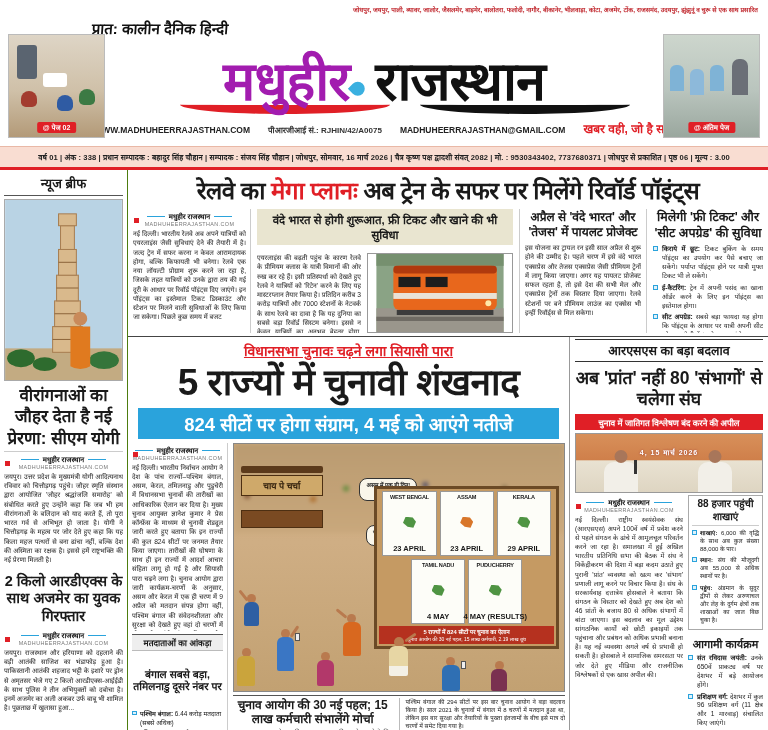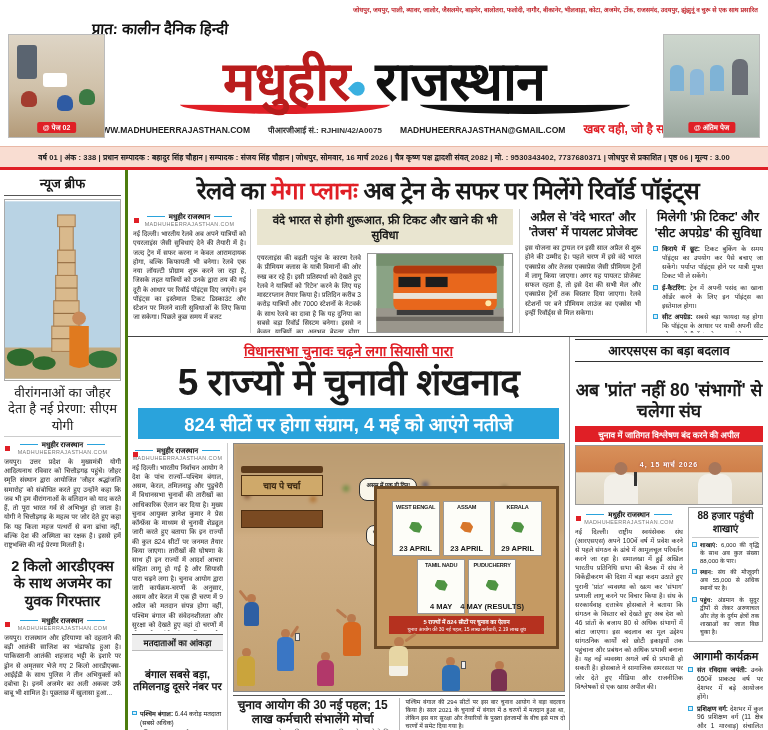--- a/index.html
+++ b/index.html
@@ -19,7 +19,7 @@
   .mp-shape{position:absolute;border-radius:3px}
   .pagetag{position:absolute;bottom:4px;left:50%;transform:translateX(-50%);background:#e01f26;color:#fff;font-size:7px;font-weight:bold;padding:1px 6px;border-radius:2px;white-space:nowrap}
   .title-row{position:relative;text-align:center;padding-top:2px;white-space:nowrap}
-  .t-red{font-size:54px;font-weight:bold;color:#b91c1c;letter-spacing:-1px}
+  .t-red{font-size:54px;font-weight:bold;color:#a21caf;letter-spacing:-1px}
   .t-black{font-size:54px;font-weight:bold;color:#111;letter-spacing:-1px}
   .droplet{display:inline-block;width:14px;height:14px;background:#3ab0e0;border-radius:0 50% 50% 50%;transform:rotate(-45deg) translateY(-6px);margin:0 6px}
   .swoosh{position:absolute;height:12px;border-radius:0 0 100% 100%/0 0 160% 160%}

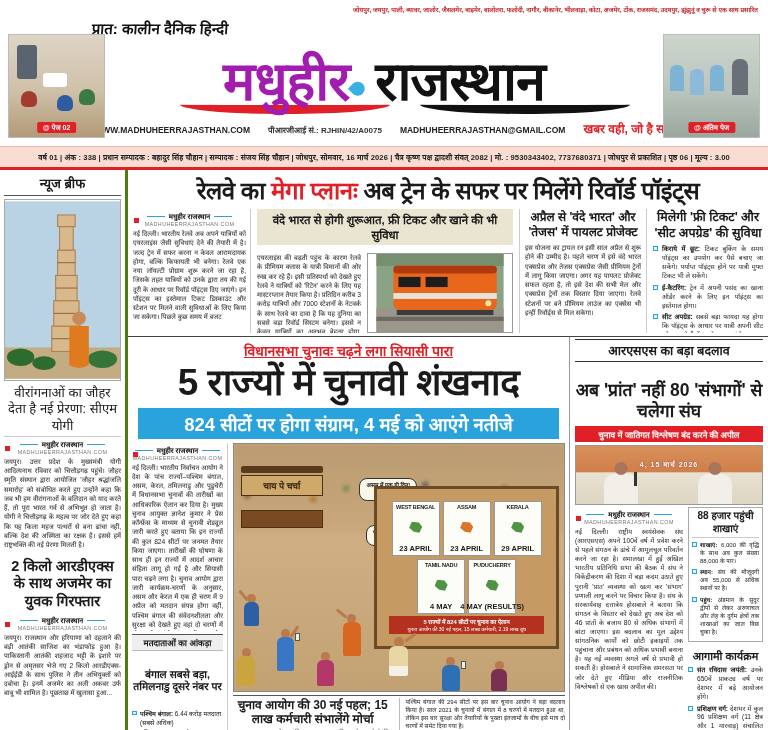--- a/index.html
+++ b/index.html
@@ -37,7 +37,7 @@
 
   
   .content{display:flex;height:560px}
-  .sidebar{width:128px;border-right:3px solid #4d7c0f;padding:2px 4px;overflow:hidden}
+  .sidebar{width:128px;border-right:1px solid #4d7c0f;padding:2px 4px;overflow:hidden}
   .main{flex:1;display:flex;flex-direction:column;overflow:hidden}
 
   

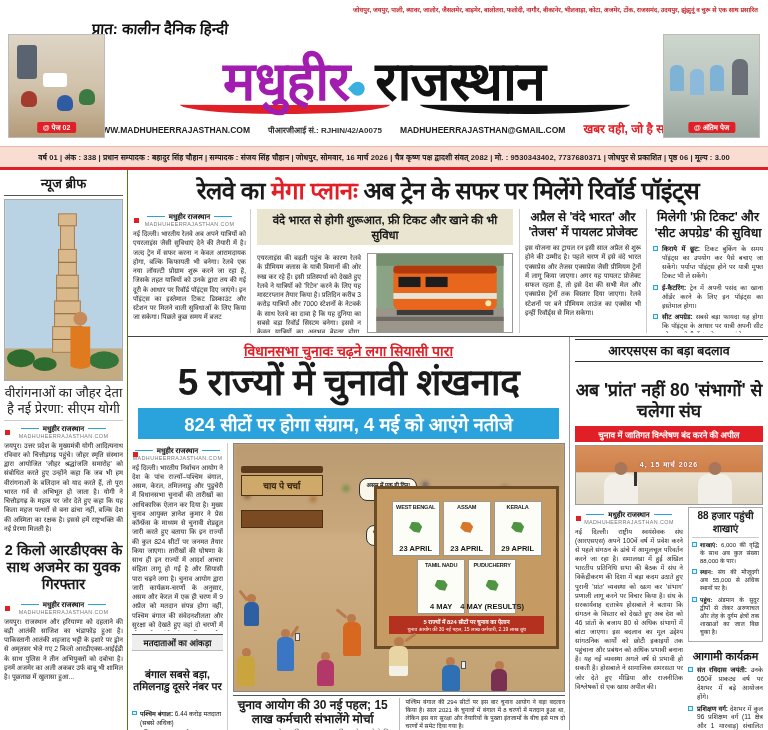--- a/index.html
+++ b/index.html
@@ -140,7 +140,7 @@
 
   
   .rsscol{flex:1;padding:2px 5px;overflow:hidden}
-  .rss-kicker{font-size:12.5px;font-weight:bold;text-align:center;border-top:1.5px solid #333;border-bottom:1.5px solid #333;padding:2px 0;margin-bottom:16px}
+  .rss-kicker{font-size:12.5px;font-weight:bold;text-align:center;border-top:1.5px solid #333;border-bottom:1.5px solid #333;padding:2px 0;margin-bottom:4px}
   .rss-h1{font-size:17.5px;font-weight:bold;text-align:center;line-height:1.2;padding:2px 0 4px}
   .rss-banner{background:#e01f26;color:#fff;font-size:8.4px;font-weight:bold;text-align:center;padding:2.5px 2px;margin-bottom:3px;white-space:nowrap}
   .rss-photo{position:relative;height:60px;border:1px solid #999;background:linear-gradient(180deg,#d8905a 0%,#cf7f4a 45%,#e9e2d2 46%,#ded5c2 100%);overflow:hidden;margin-bottom:2px}

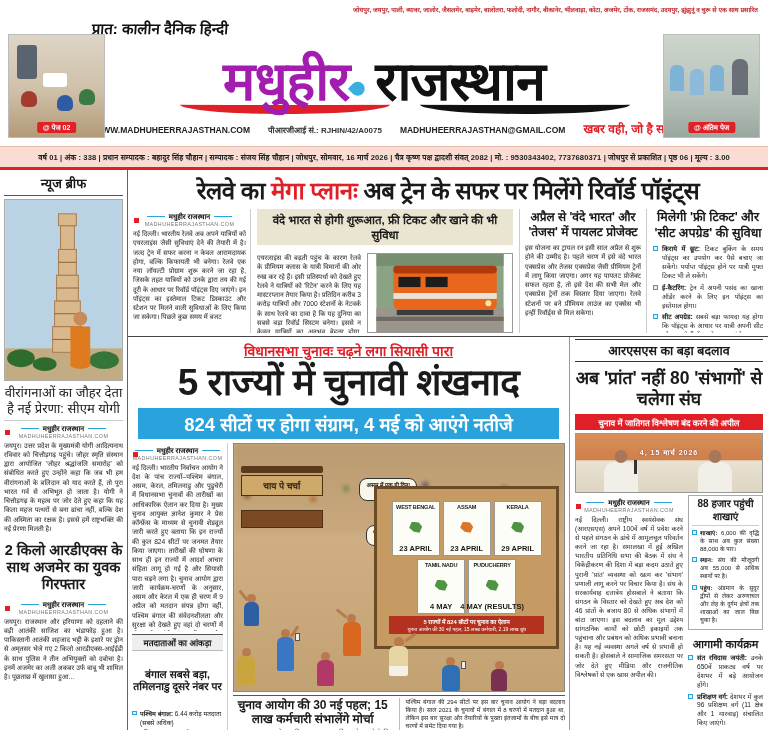--- a/index.html
+++ b/index.html
@@ -43,7 +43,7 @@
   
   .nb-head{text-align:center;font-size:13px;font-weight:bold;border-bottom:1.5px solid #555;padding:2px 0 3px;margin-bottom:3px}
   .tower{width:100%;height:182px;border:1px solid #aaa;display:block}
-  .sb-caption{font-size:13px;font-weight:normal;text-align:center;line-height:1.25;padding:4px 0 2px;border-bottom:1px solid #ccc}
+  .sb-caption{font-size:17px;font-weight:bold;text-align:center;line-height:1.25;padding:4px 0 2px;border-bottom:1px solid #ccc}
   .byline{position:relative;text-align:center;padding:3px 0 2px}
   .red-sq{position:absolute;left:1px;top:9px;width:5px;height:5px;background:#e01f26}
   .b-brand{display:flex;align-items:center;justify-content:center;gap:4px;font-size:7px;font-weight:bold;color:#111}

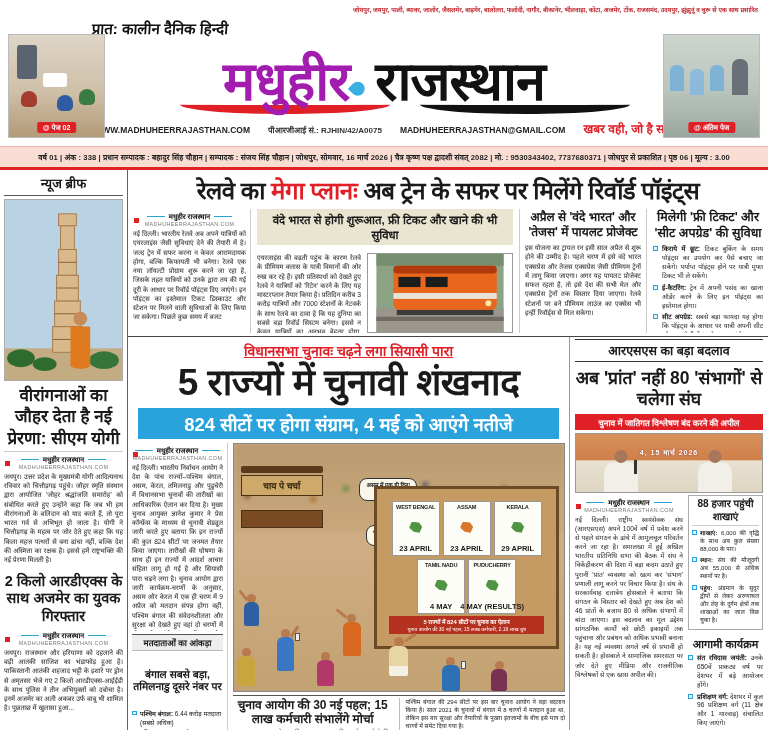--- a/index.html
+++ b/index.html
@@ -108,7 +108,7 @@
   .bubble{position:absolute;background:#faf6ea;border:1.2px solid #333;border-radius:8px;font-size:5.8px;font-weight:bold;text-align:center;line-height:1.25;padding:3px 4px;width:58px;color:#222}
   .b1{left:38%;top:14%}
   .b2{left:40%;top:33%;width:50px;font-size:5.2px}
-  .board{position:absolute;right:1.5%;top:17%;width:56%;height:66%;background:#c59a63;border:3px solid #6b4a26;padding:12px;display:flex;flex-direction:column}
+  .board{position:absolute;right:1.5%;top:17%;width:56%;height:66%;background:#c59a63;border:3px solid #6b4a26;padding:2px;display:flex;flex-direction:column}
   .cards{display:flex;flex-wrap:wrap;gap:3px;justify-content:center;flex:1}
   .card{background:#fdfdf8;border:1px solid #999;width:31%;padding:2px 1px;text-align:center;display:flex;flex-direction:column;align-items:center;justify-content:space-between}
   .card .st{font-size:5.6px;font-weight:bold;letter-spacing:-.2px;white-space:nowrap}

